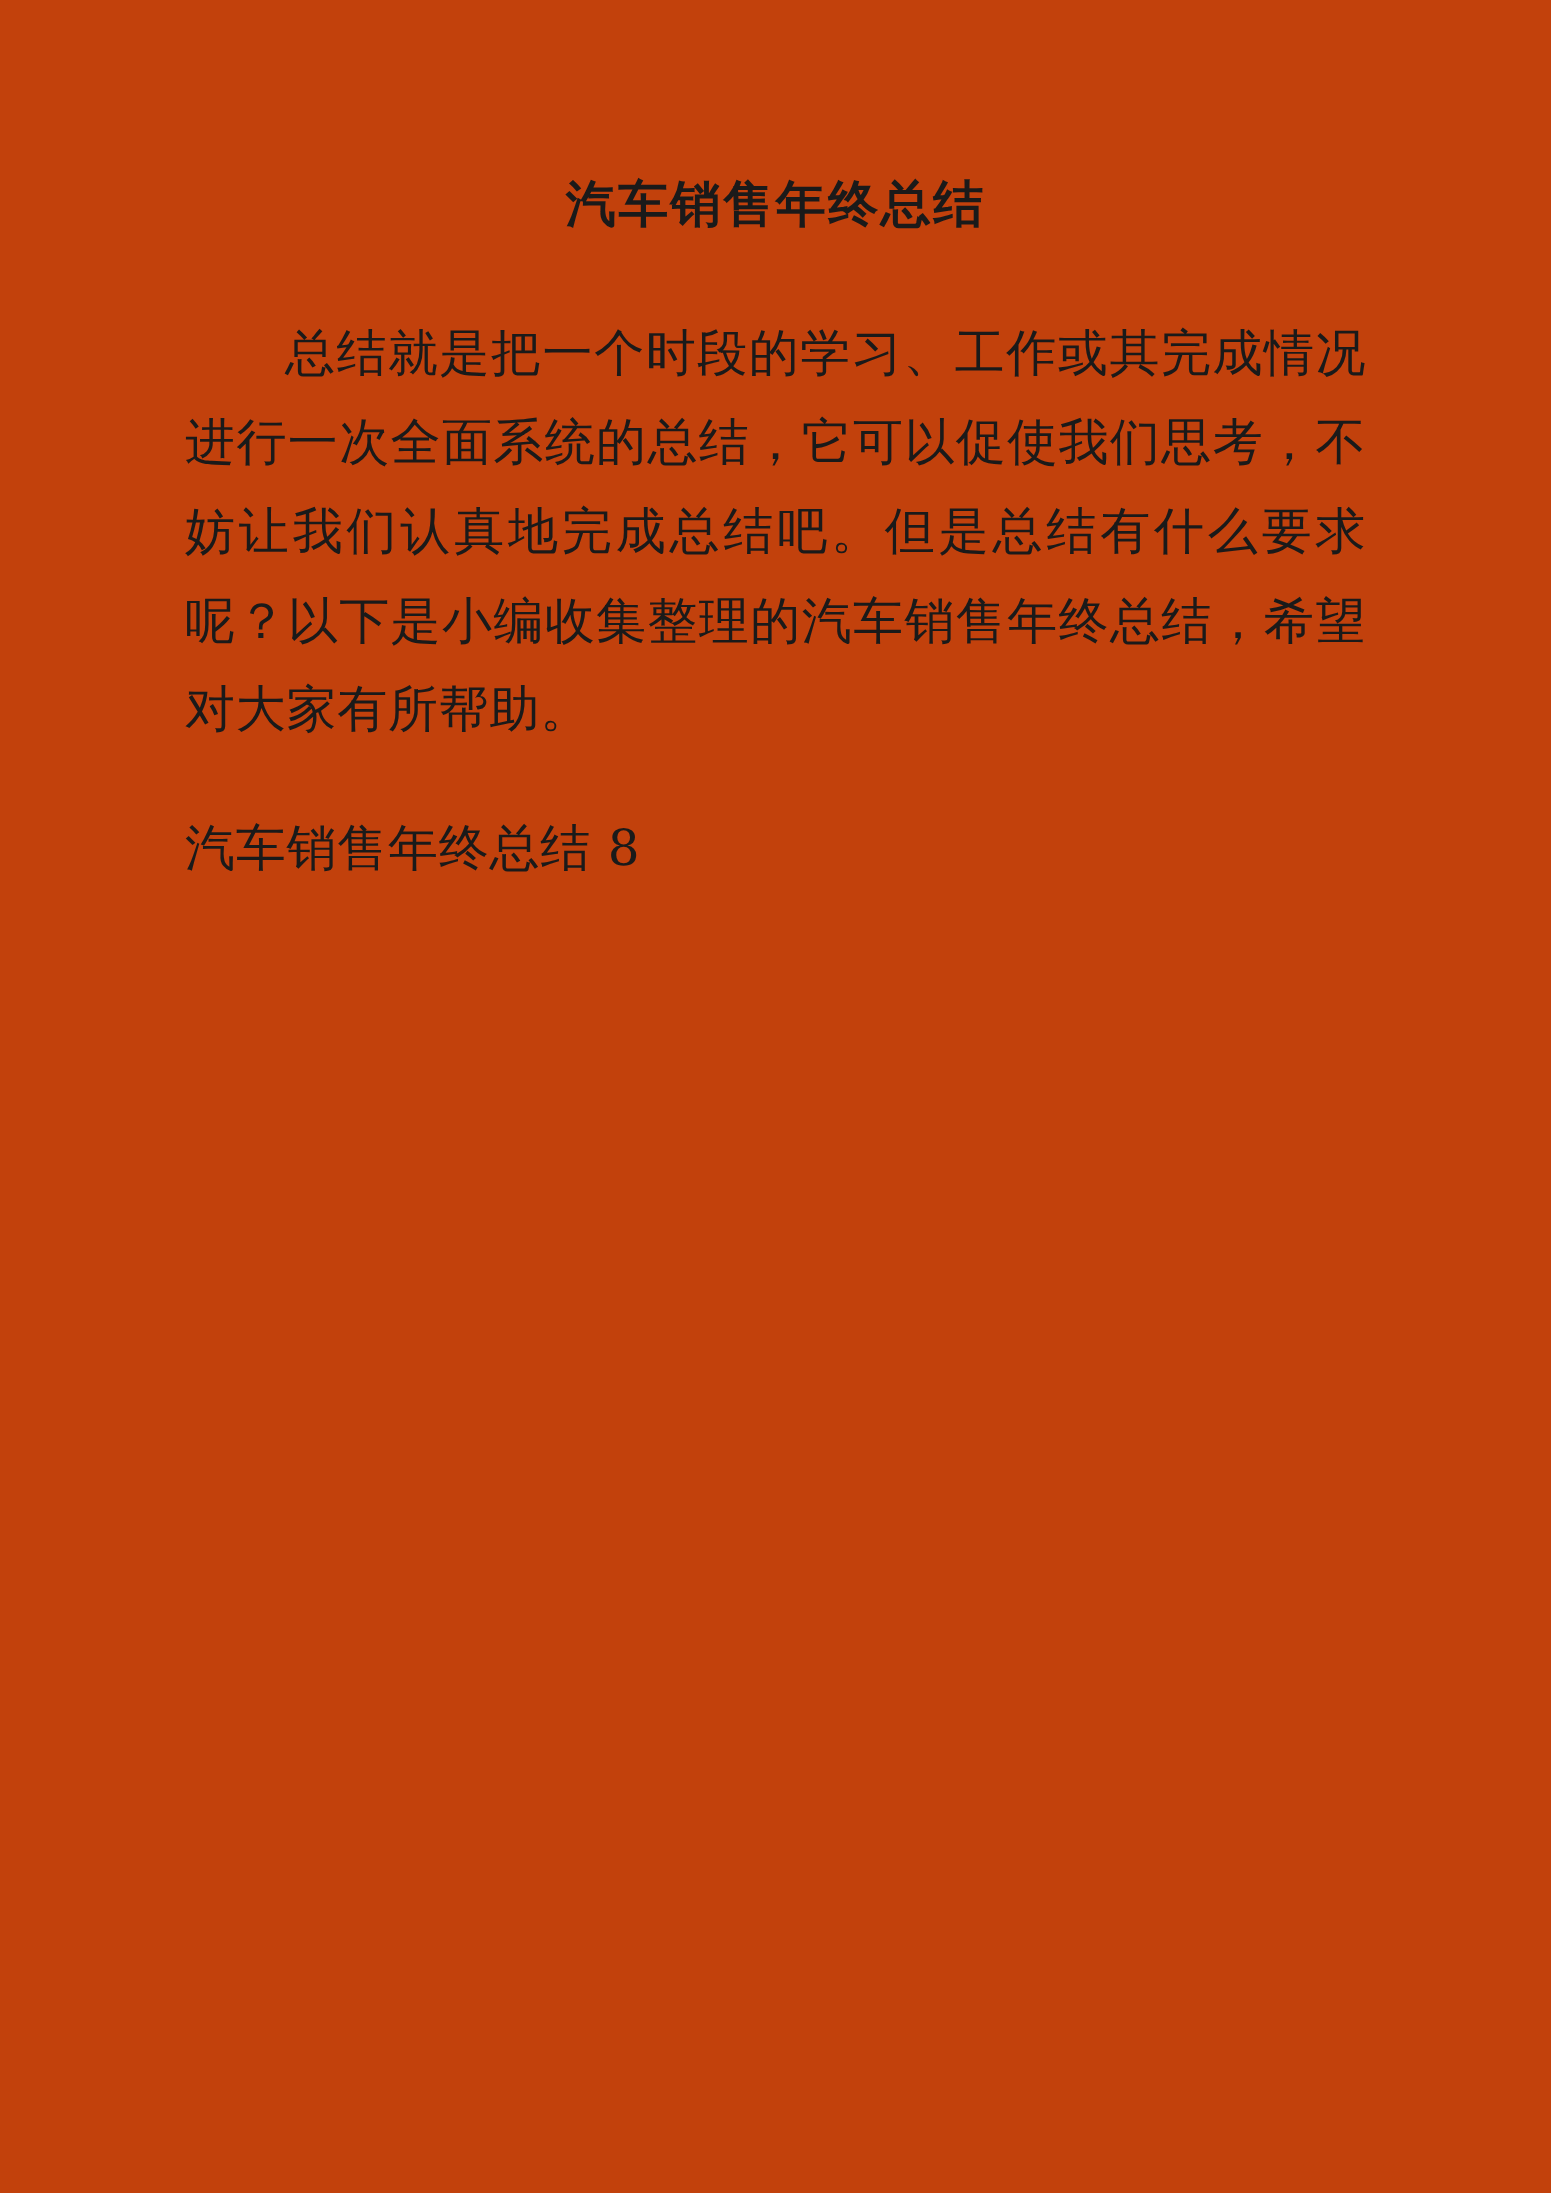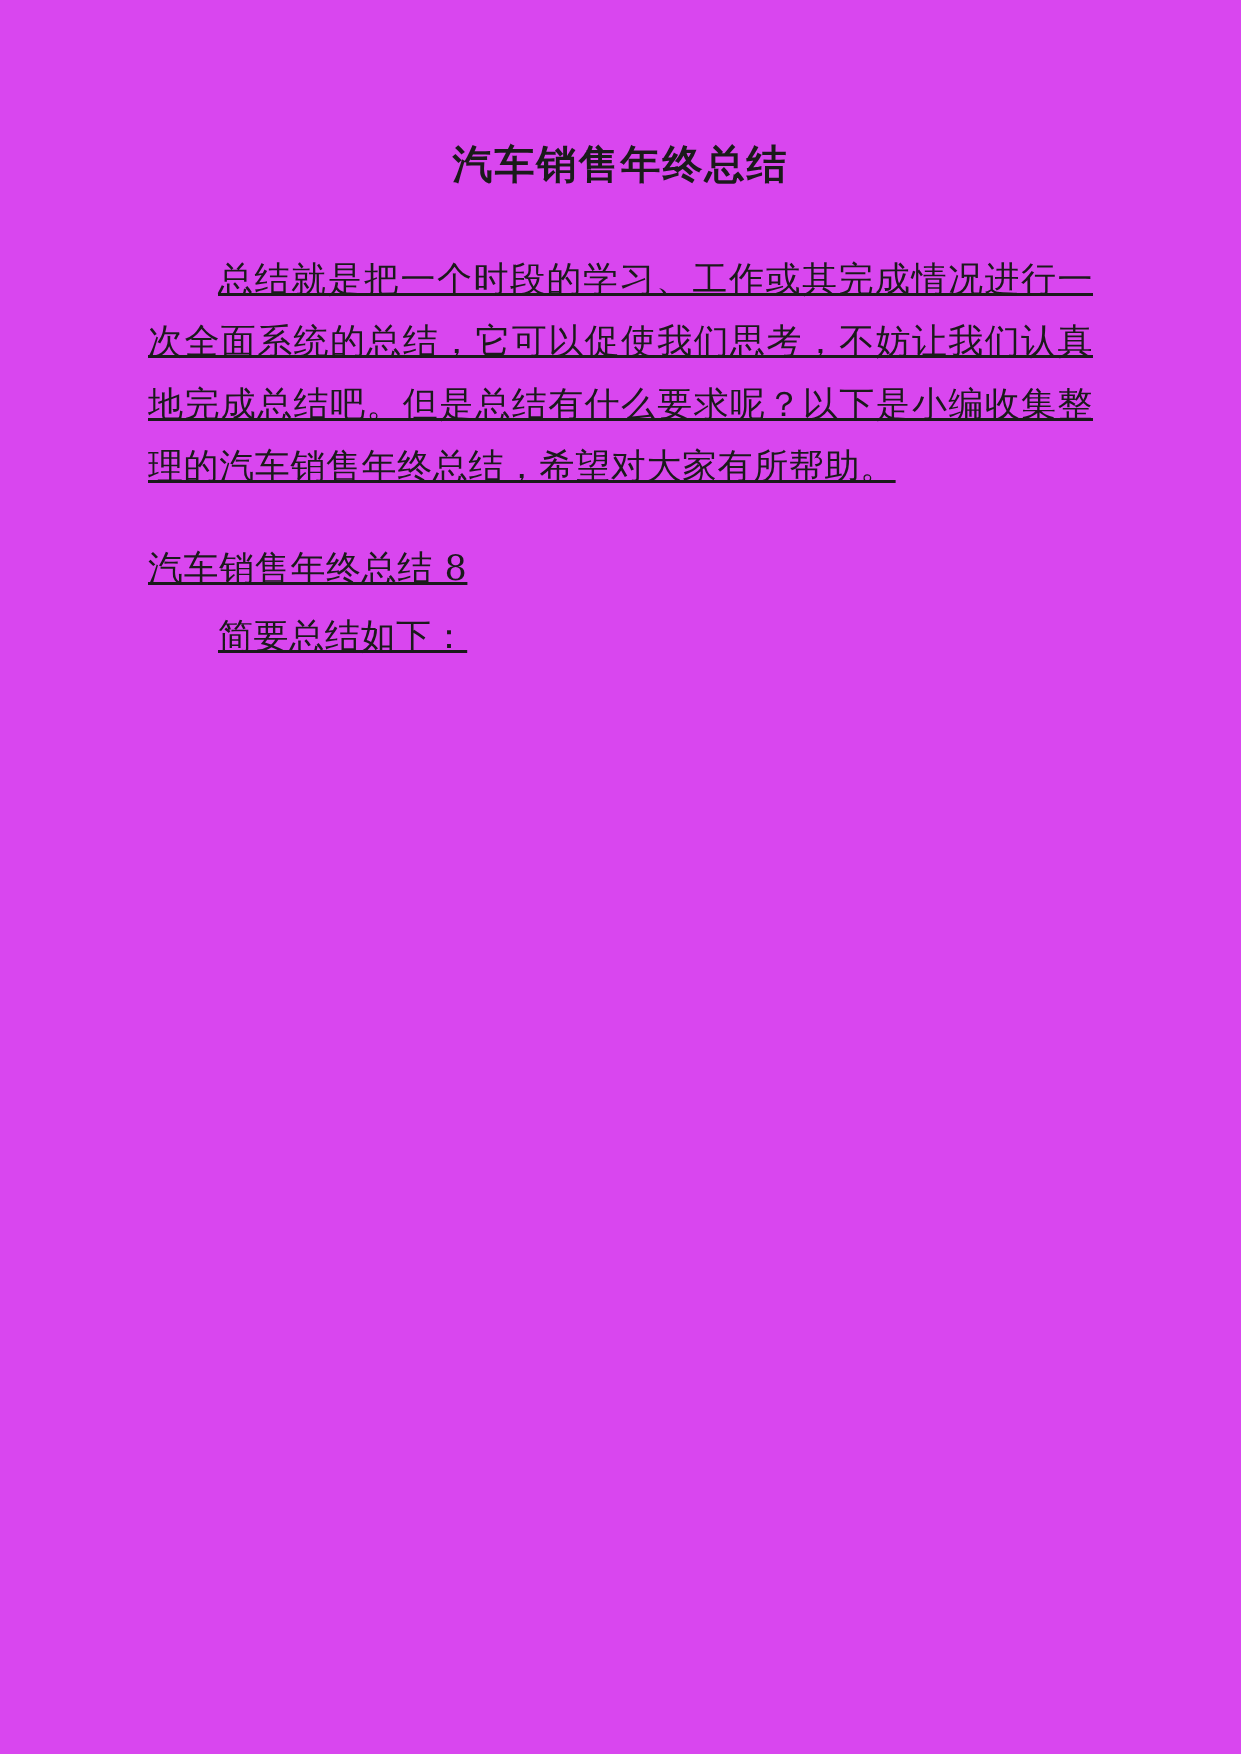--- a/index.html
+++ b/index.html
@@ -10,7 +10,7 @@
   .page {
     width: 1241px;
     height: 1754px;
-    background: #d946ef;
+    background: #c2410c;
     box-sizing: border-box;
     padding: 118px 148px 80px 148px;
     font-family: "DejaVu Serif", "Liberation Serif", serif;

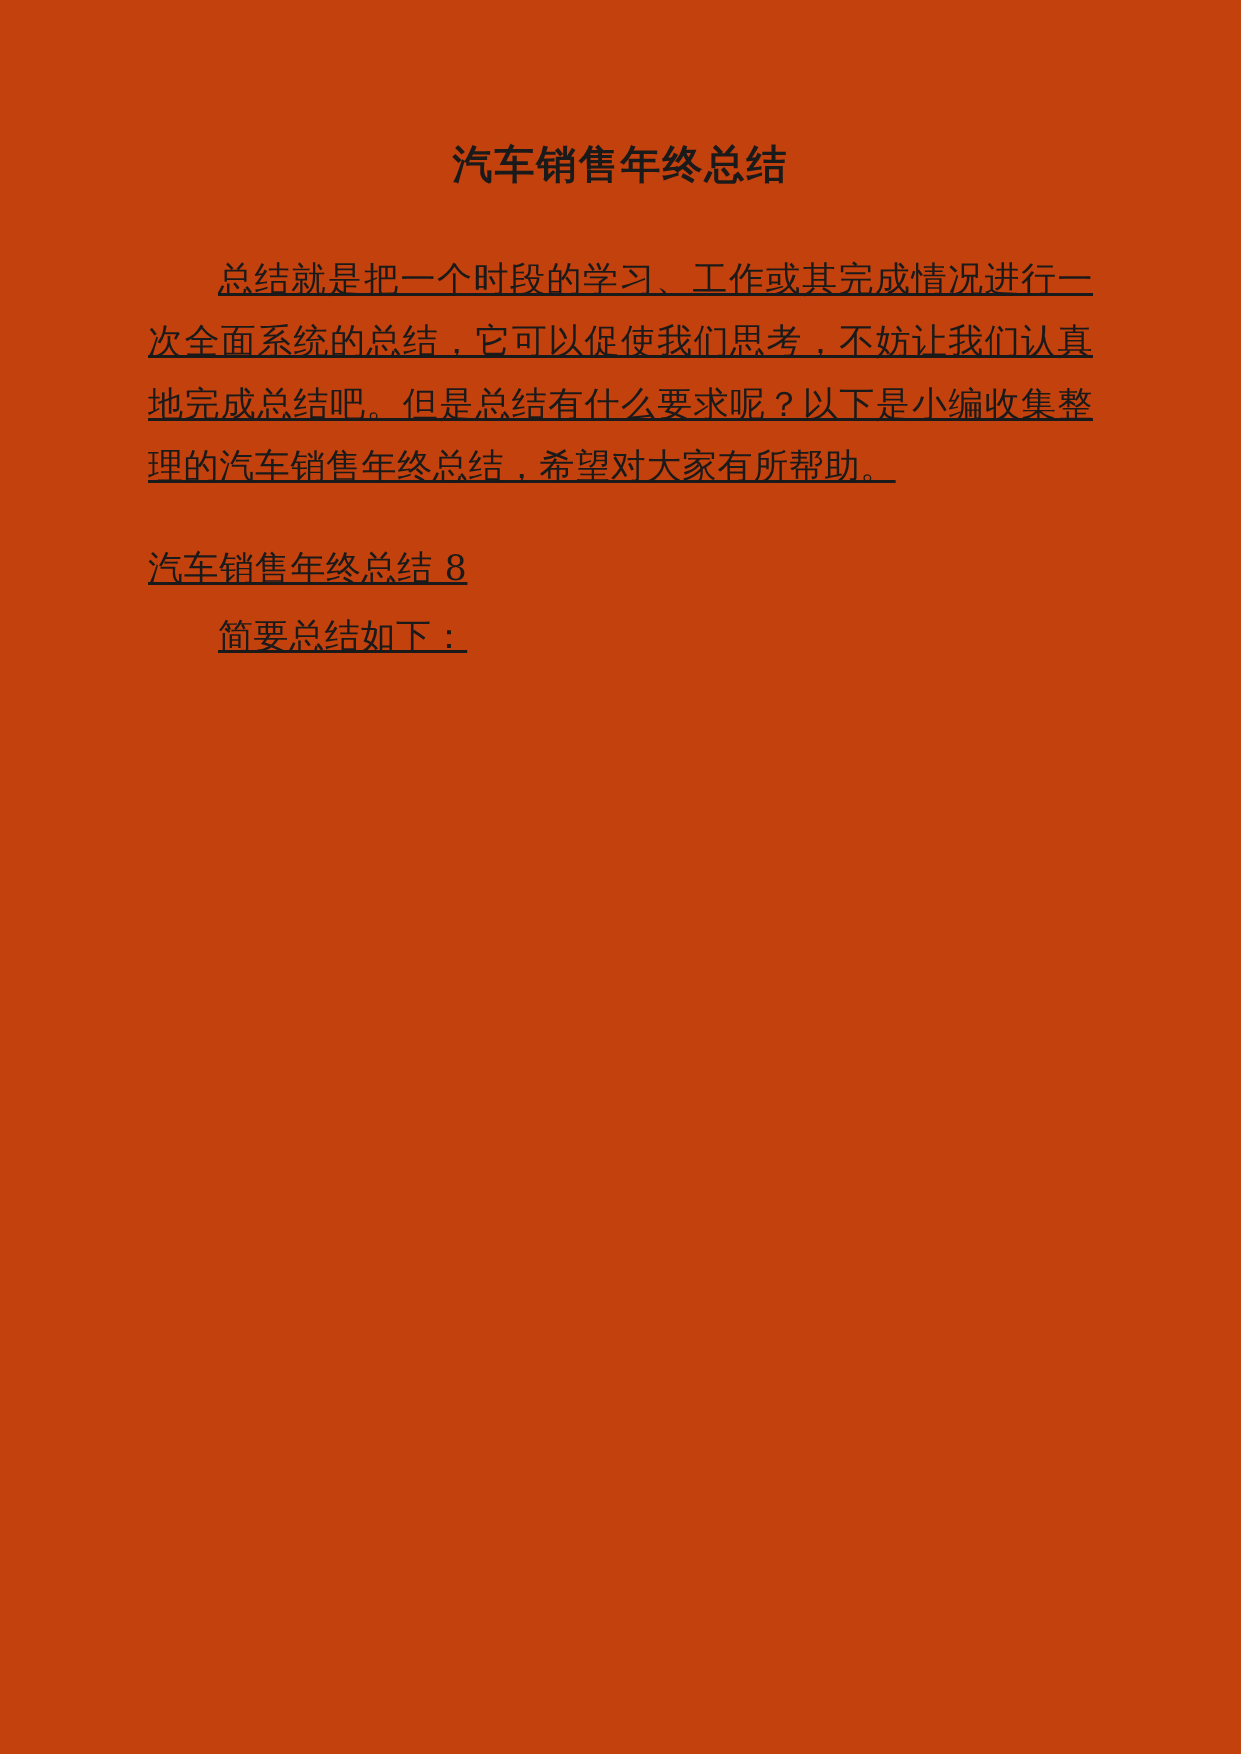--- a/index.html
+++ b/index.html
@@ -32,13 +32,12 @@
     height: 56px;
   }
   .para {
-    font-size: 35px;
+    font-size: 40px;
     line-height: 1.78;
     margin: 0 0 6px 0;
     text-align: justify;
     text-justify: inter-ideograph;
     letter-spacing: 0.6px;
-    text-decoration: underline;
   }
   .indent {
     text-indent: 2em;

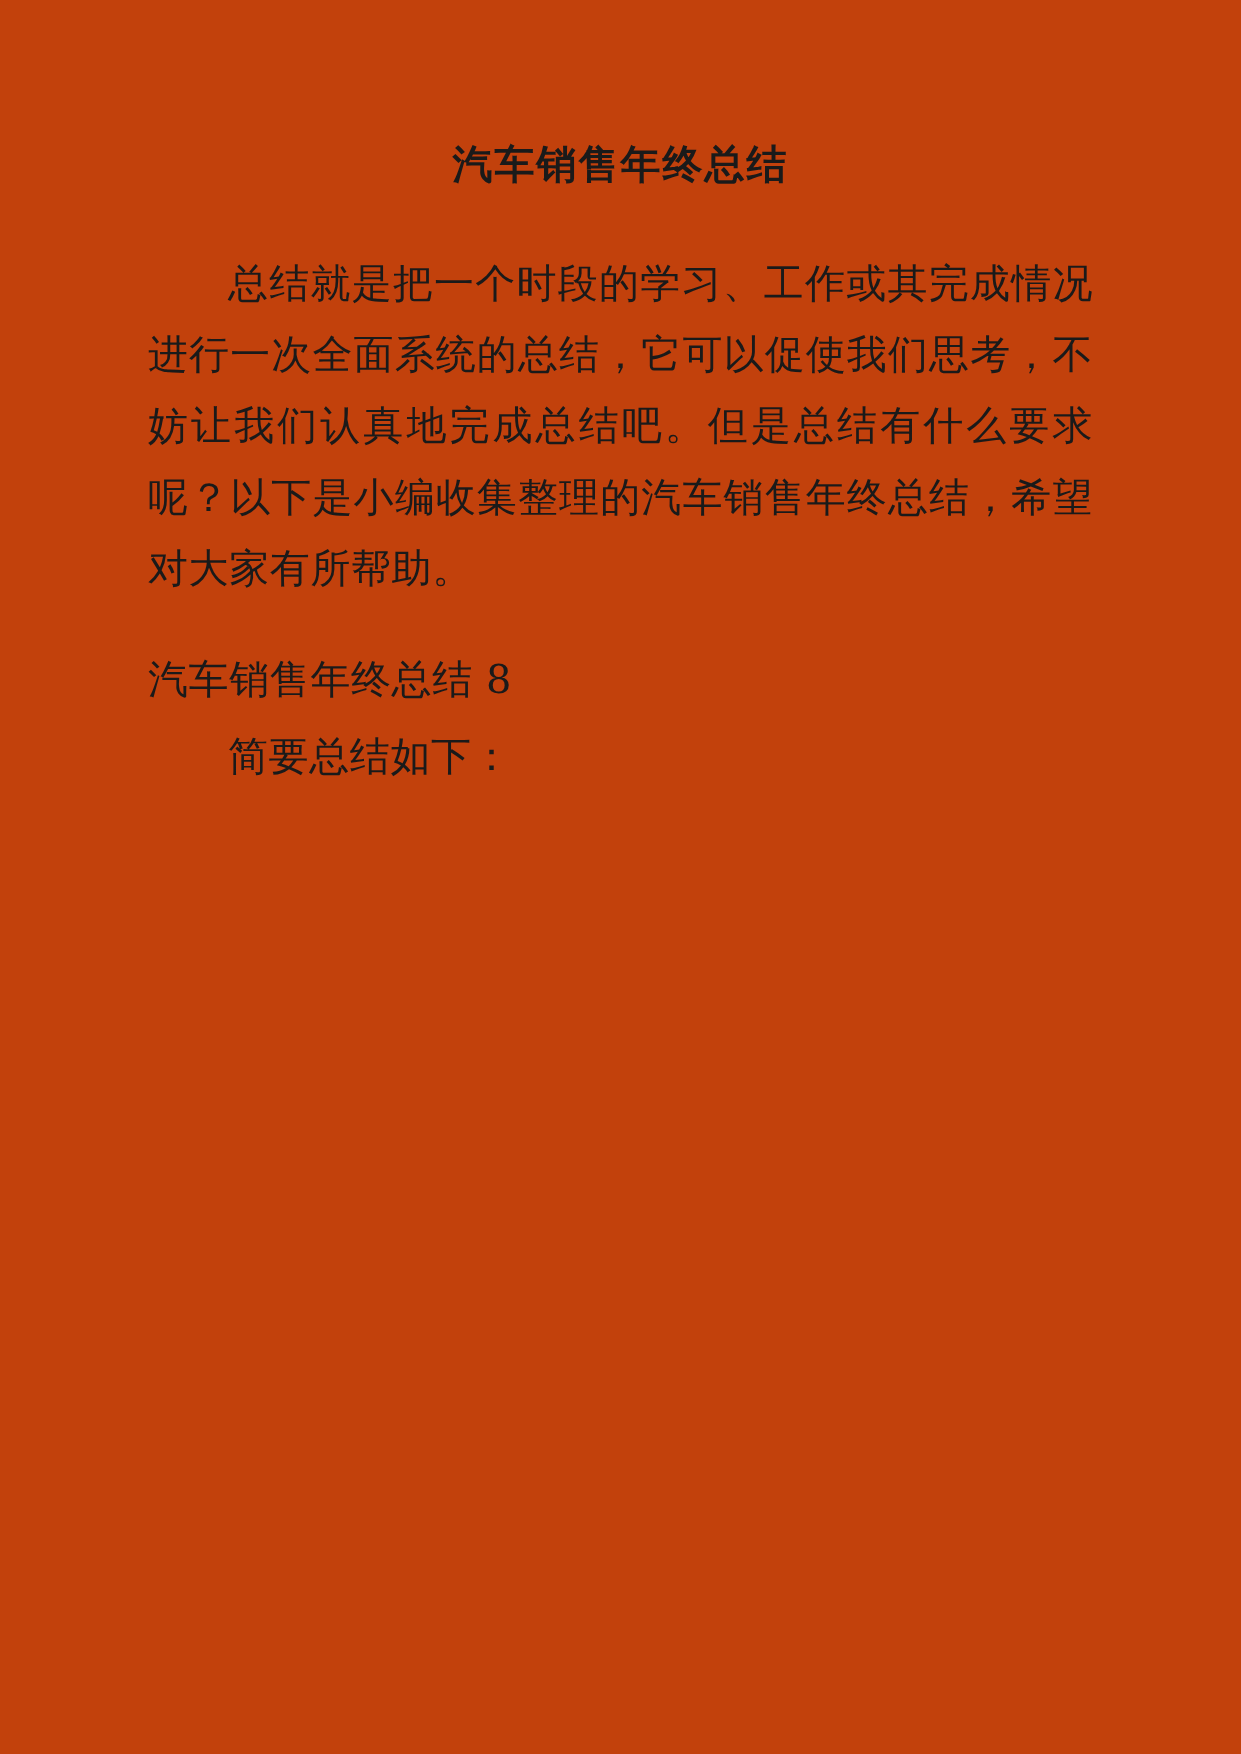--- a/index.html
+++ b/index.html
@@ -65,7 +65,6 @@
   <p class="para noindent">汽车销售年终总结 8</p>
 
 
-  <p class="para indent">简要总结如下：</p>
 
 
 </div>

